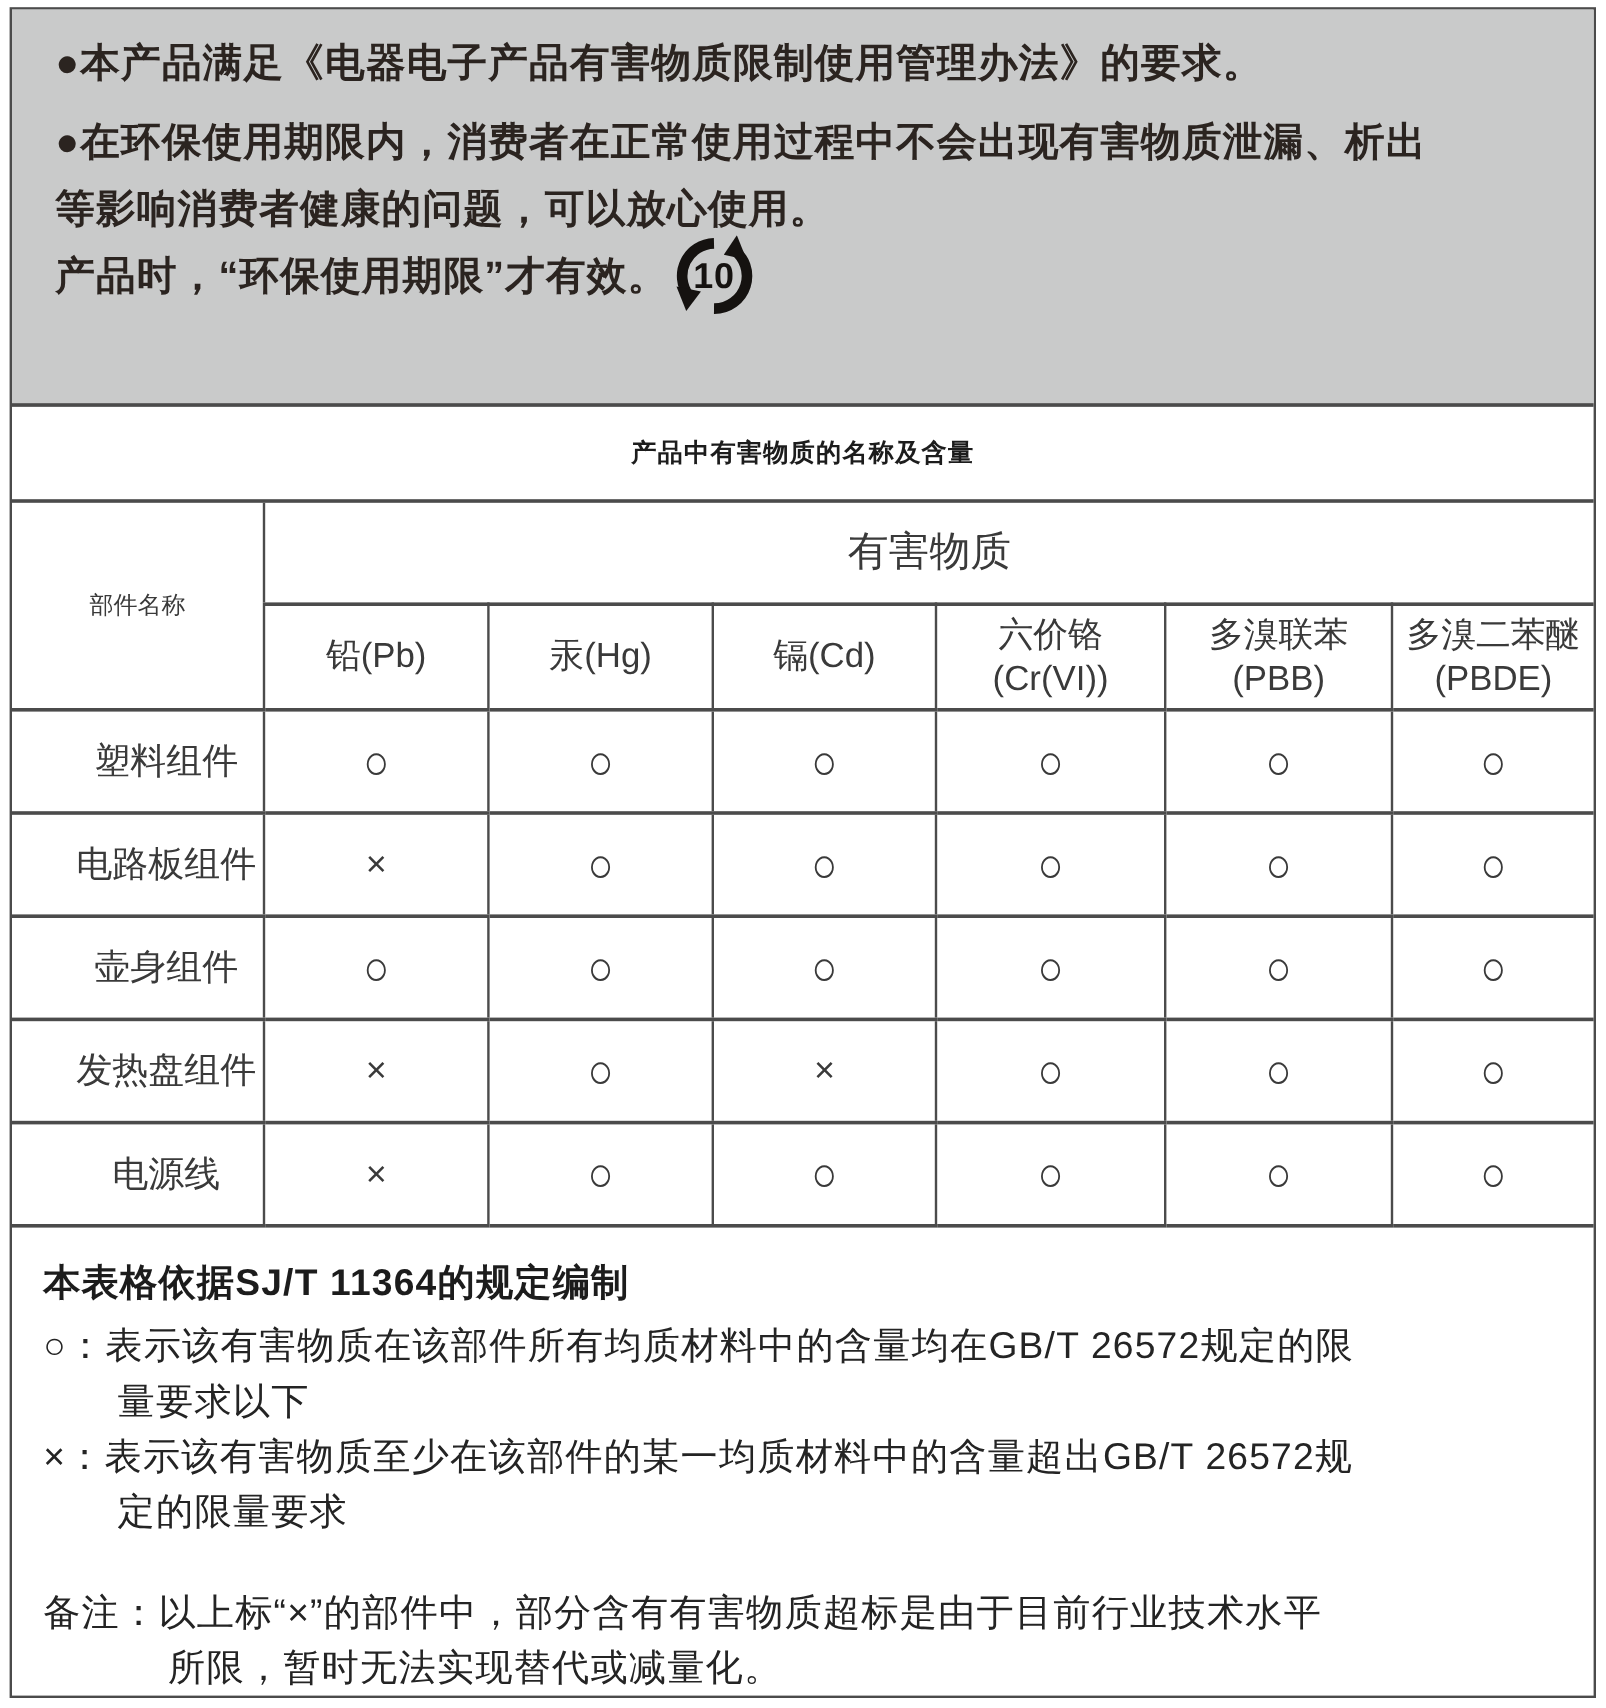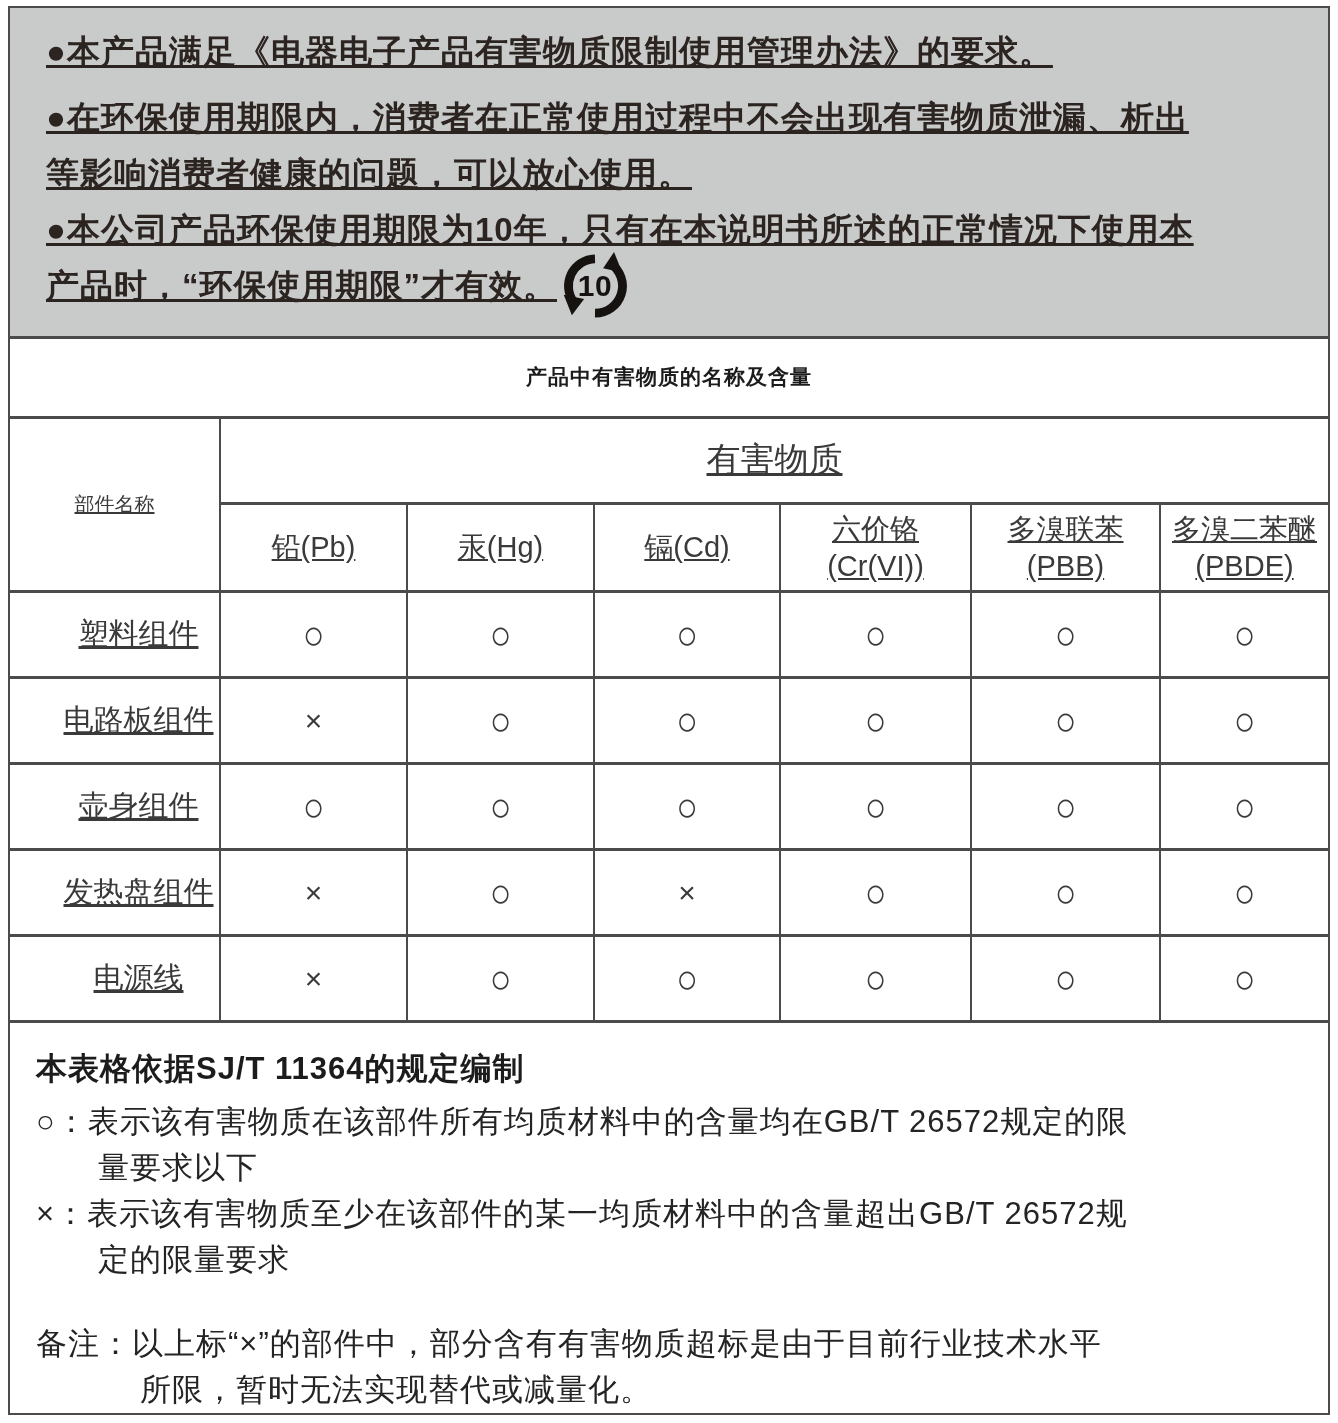--- a/index.html
+++ b/index.html
@@ -17,7 +17,7 @@
     background:#c9caca; border-bottom:3px solid #4b4b4b;
     height:349px; box-sizing:border-box;
     padding:16px 26px 16px 36px;
-    font-weight:bold; font-size:33px; color:#2b2420; letter-spacing:1px;text-decoration:underline;
+    font-weight:bold; font-size:33px; color:#2b2420; letter-spacing:1px;
   }
   .info-line { line-height:56px; height:56px; white-space:nowrap; }
   .info-line.first { margin-bottom:10px; }

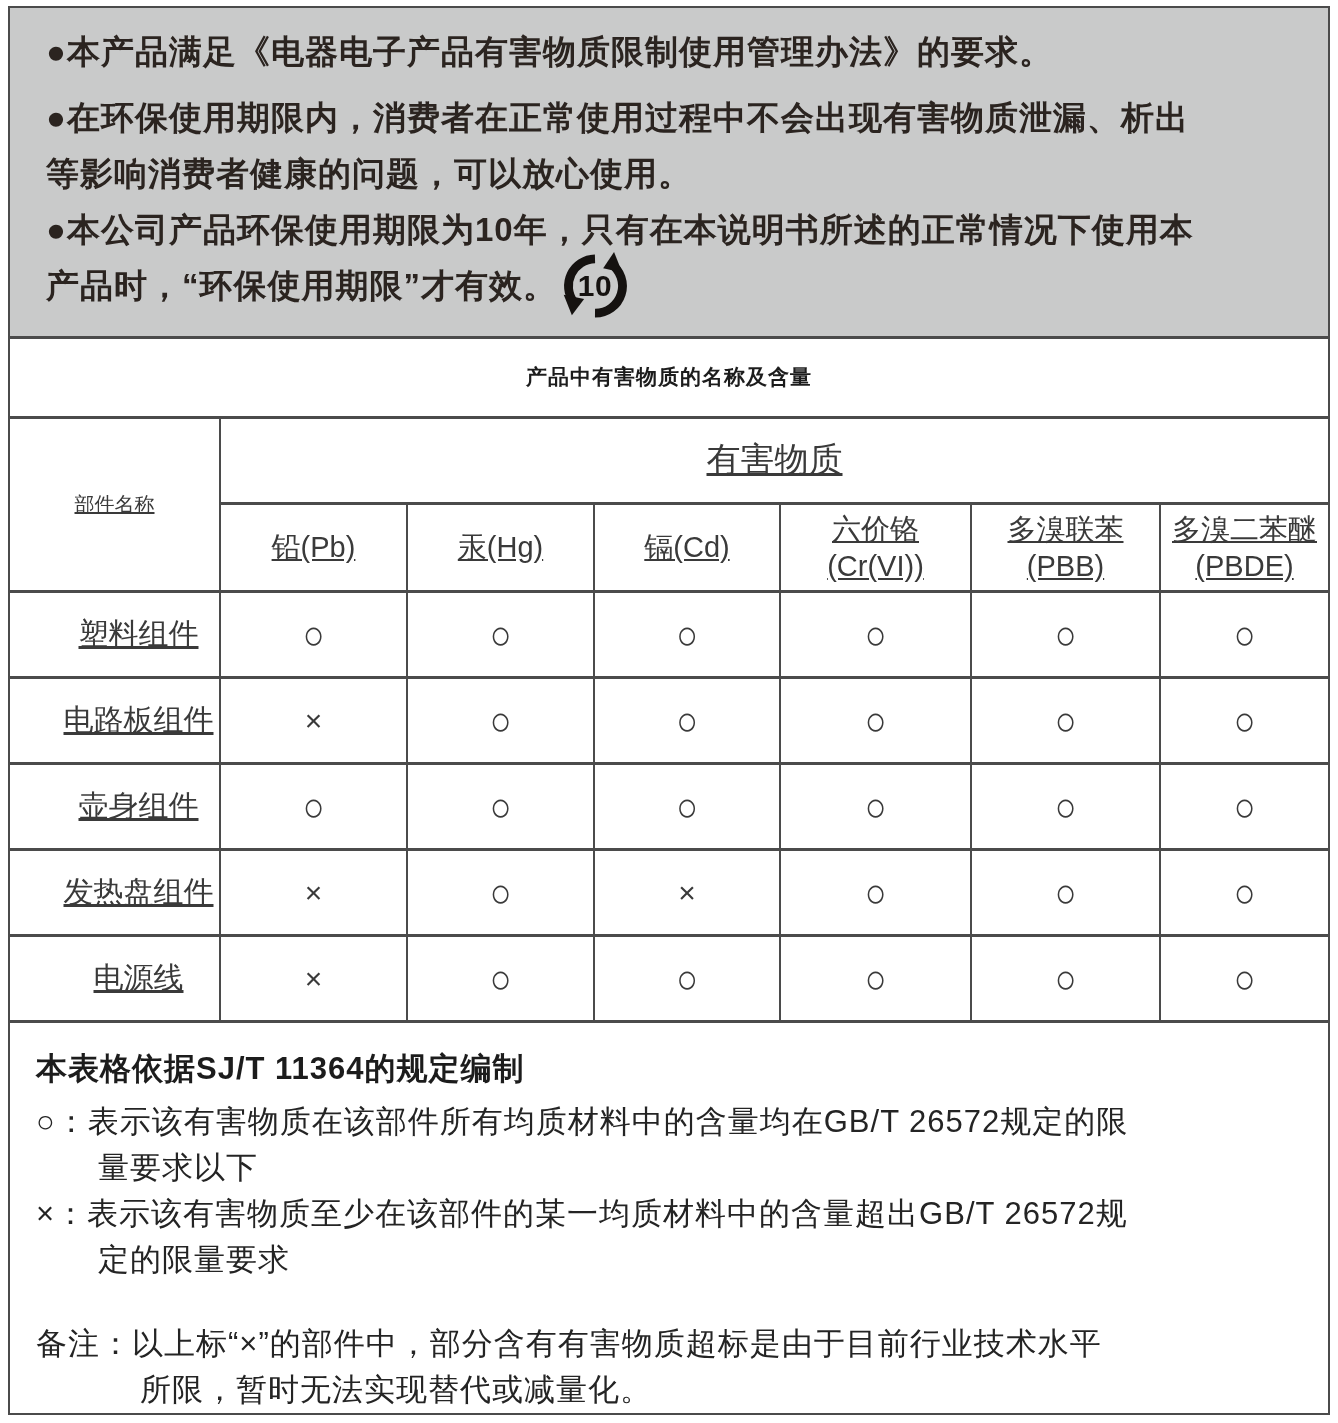--- a/index.html
+++ b/index.html
@@ -64,7 +64,6 @@
     <div class="info-line first">●本产品满足《电器电子产品有害物质限制使用管理办法》的要求。</div>
     <div class="info-line">●在环保使用期限内，消费者在正常使用过程中不会出现有害物质泄漏、析出</div>
     <div class="info-line">等影响消费者健康的问题，可以放心使用。</div>
-    <div class="info-line">●本公司产品环保使用期限为10年，只有在本说明书所述的正常情况下使用本</div>
     <div class="info-line last">
       <span>产品时，“环保使用期限”才有效。</span>
       <svg class="efup" width="68" height="68" viewBox="0 0 100 100">

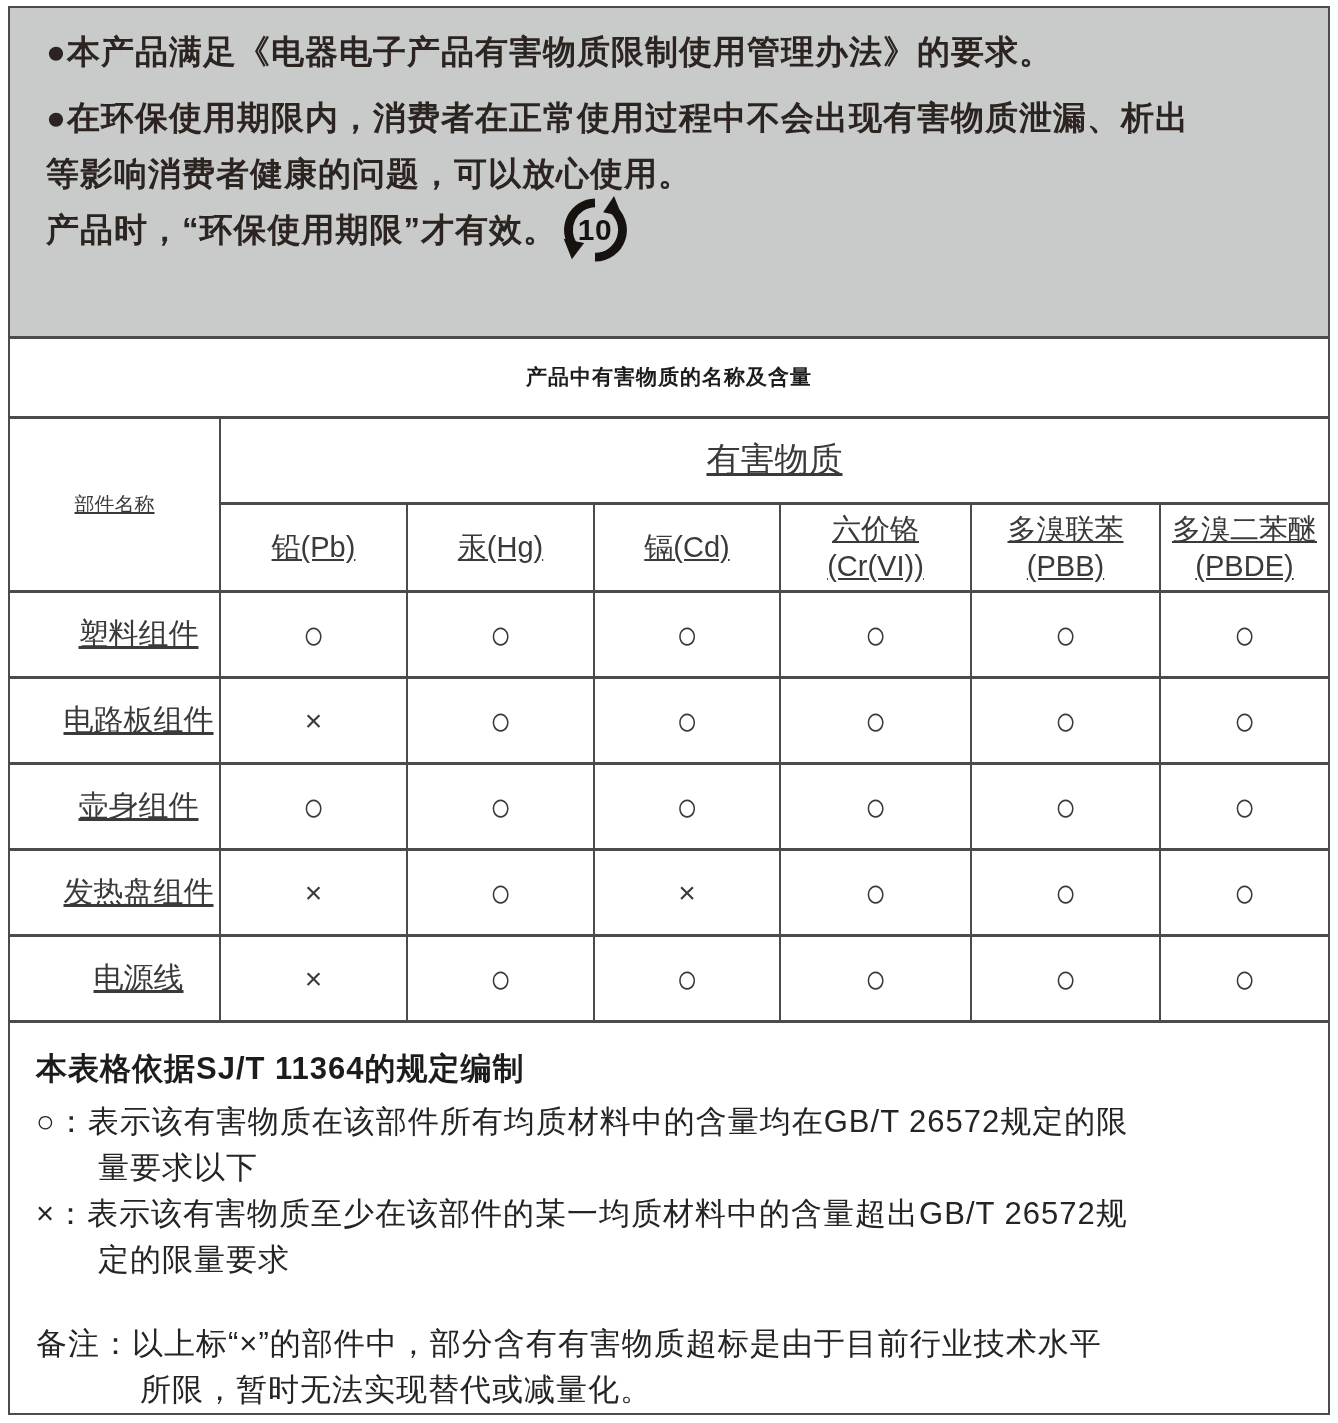--- a/index.html
+++ b/index.html
@@ -33,7 +33,7 @@
   table { border-collapse:collapse; width:100%; table-layout:fixed; color:#3a3a3a; }
   td {
     border:2px solid #4b4b4b; border-top-width:3px; border-bottom-width:3px;
-    text-align:center; vertical-align:middle; padding:0; box-sizing:border-box;text-decoration:underline;
+    text-align:center; vertical-align:middle; padding:0; box-sizing:border-box;
   }
   td:first-child { border-left:0; }
   td:last-child { border-right:0; }

